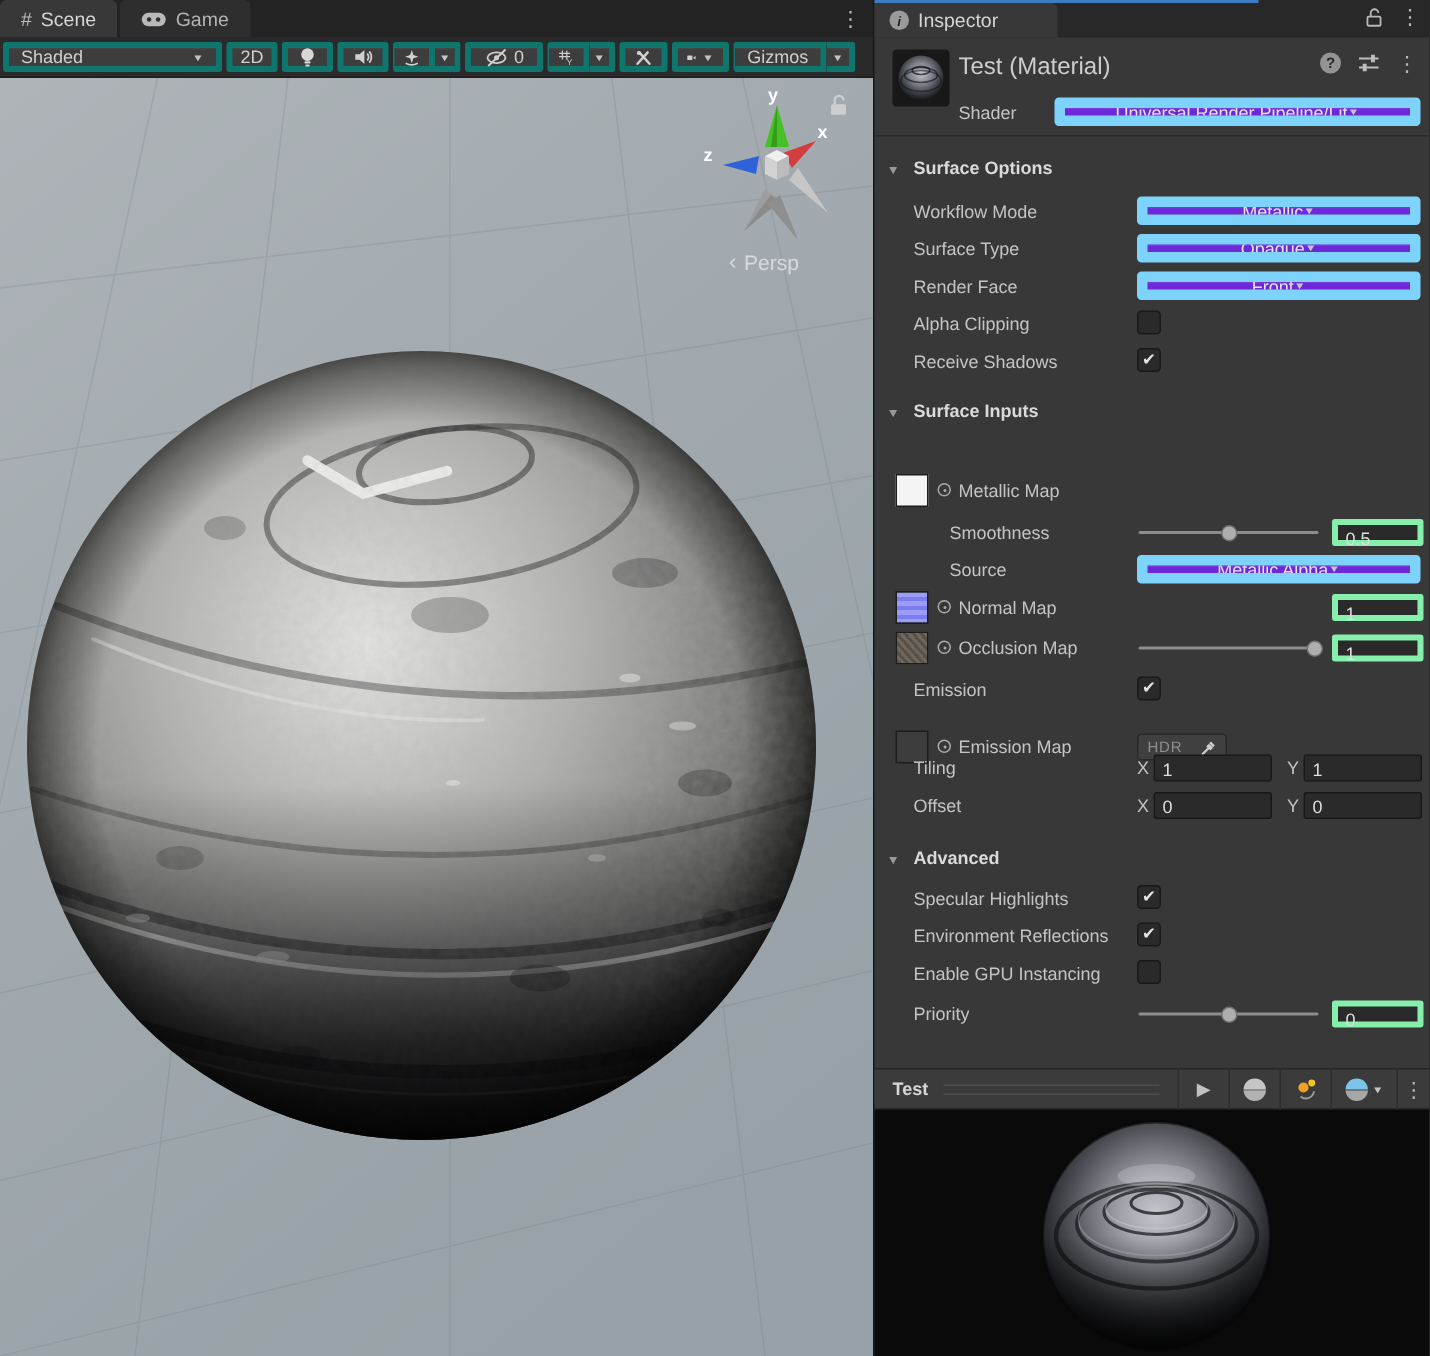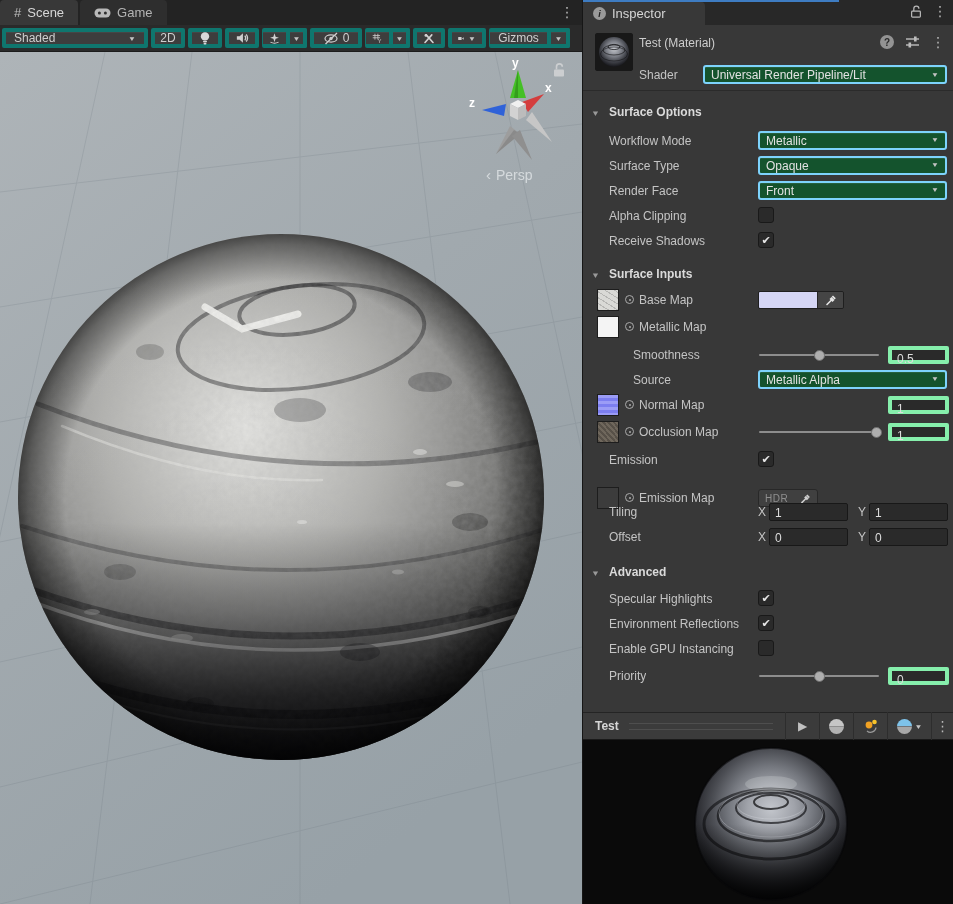--- a/index.html
+++ b/index.html
@@ -49,7 +49,7 @@
 
   .mat-header { position:absolute; left:0; top:25px; width:100%; height:66px; border-bottom:1px solid #2b2b2b; }
   .mat-thumb { position:absolute; left:12px; top:8px; width:38px; height:38px; background:#1c1c1c; border-radius:3px; overflow:hidden; }
-  .mat-title { position:absolute; left:56px; top:11px; font-size:12px; color:#cdcdcd; }
+  .mat-title { position:absolute; left:56px; top:11px; font-size:16px; color:#cdcdcd; }
   .mat-icons { position:absolute; right:8px; top:9px; display:flex; gap:11px; align-items:center; }
   .help-ico { width:14px; height:14px; border-radius:50%; background:#939393; color:#2a2a2a; font-weight:bold;
               font-size:10px; display:flex; align-items:center; justify-content:center; }

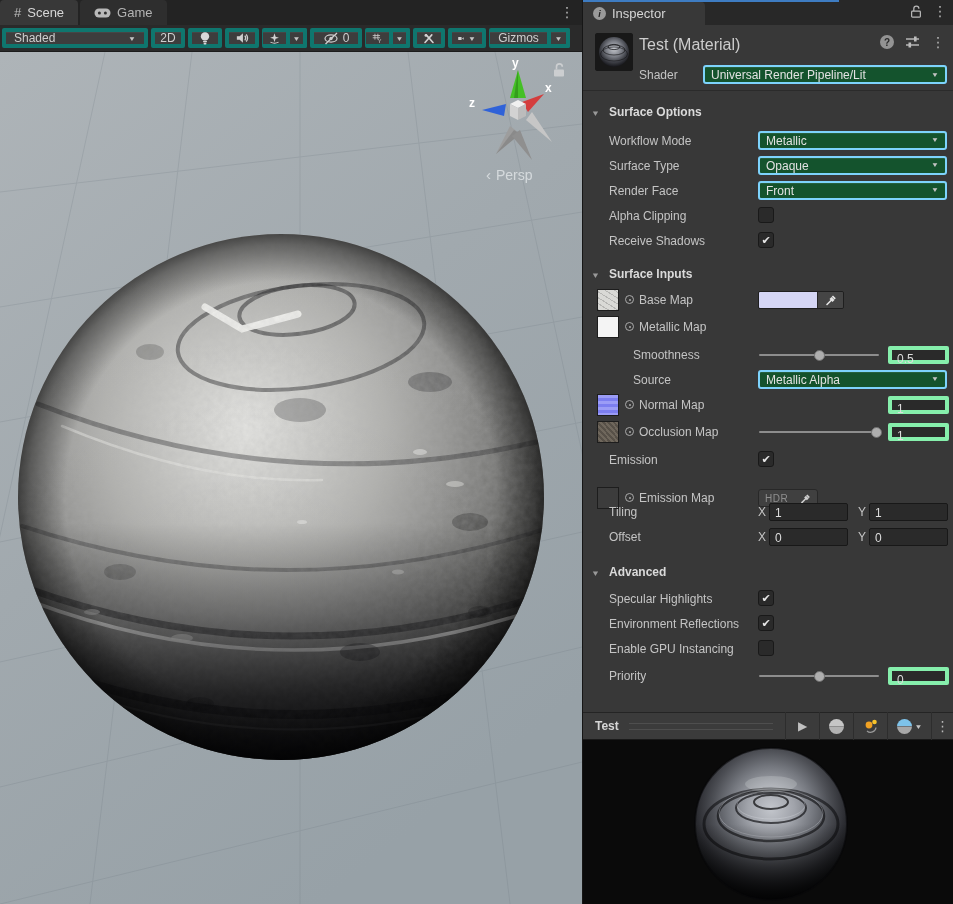--- a/index.html
+++ b/index.html
@@ -57,8 +57,8 @@
   .shader-lbl { position:absolute; left:0; top:3px; color:#c4c4c4; }
   .shader-dd { position:absolute; left:64px; right:0; height:19px; }
 
-  .dropdown { background:#14532d; border:2px solid #7dd3fc; border-radius:3px; height:100%;
-              display:flex; align-items:center; justify-content:space-between; padding:0 6px; color:#e2e2e2;
+  .dropdown { background:#6d28d9; border:7px solid #7dd3fc; border-radius:3px; height:100%;
+              display:flex; align-items:center; justify-content:center; padding:0 6px; color:#e2e2e2;
               box-shadow: inset 0 1px 0 rgba(255,255,255,.08); cursor:pointer; white-space:nowrap; overflow:hidden; }
 
   .sect { position:absolute; left:0; width:100%; height:18px; }

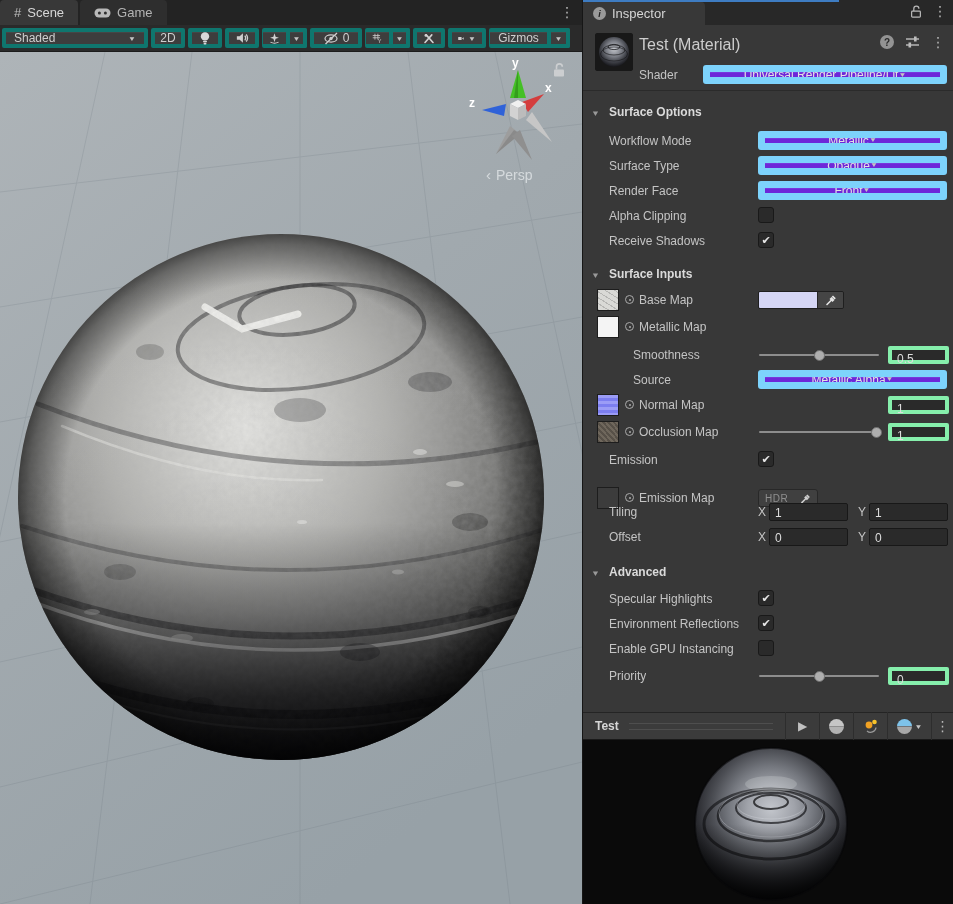--- a/index.html
+++ b/index.html
@@ -446,21 +446,6 @@
       <i class="fold">▼</i>
       <b>Surface Inputs</b>
     </div>
-    <div class="row" style="top:290px">
-      <span class="mthumb thumb-base"></span>
-      <span class="scope"></span>
-      <span class="maplbl">Base Map</span>
-      <div class="swatch-ctl">
-        <span class="swatch" style="background: rgb(213, 214, 245);"></span>
-        <span class="dropper-seg">
-          <svg width="12" height="12" viewBox="0 0 12 12">
-            <line x1="2" y1="10.5" x2="6.5" y2="6" stroke="#e6e6e6" stroke-width="1.6" stroke-linecap="round"></line>
-            <polygon points="6.5,3 9.5,6 7.5,8 4.5,5" fill="#e6e6e6"></polygon>
-            <polygon points="8,1.5 10.8,4.3 9.5,5.6 6.7,2.8" fill="#e6e6e6"></polygon>
-          </svg>
-        </span>
-      </div>
-    </div>
     <div class="row" style="top:317px">
       <span class="mthumb thumb-metal"></span>
       <span class="scope"></span>

